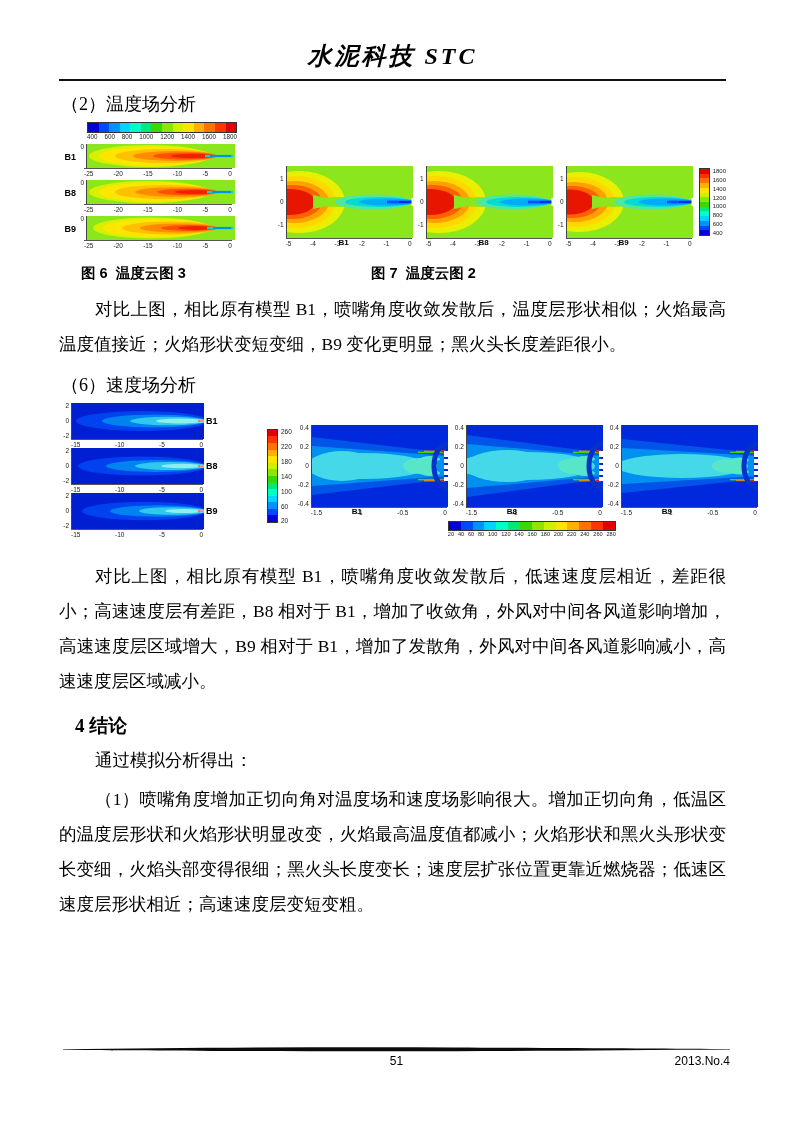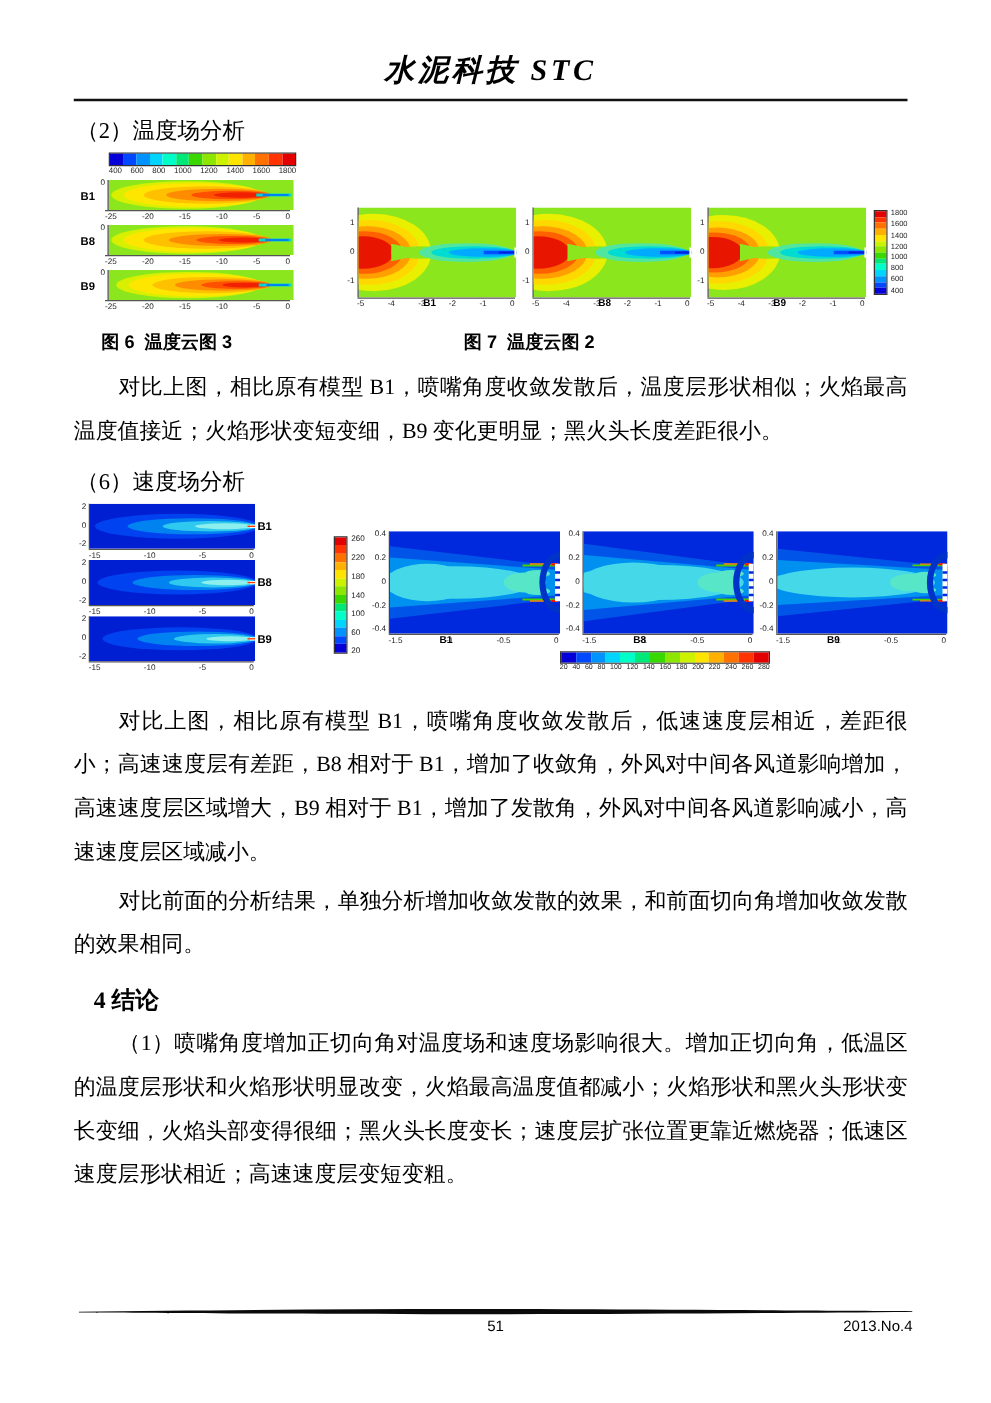--- a/index.html
+++ b/index.html
@@ -660,7 +660,6 @@
 
   <p class="para">对比上图，相比原有模型 B1，喷嘴角度收敛发散后，低速速度层相近，差距很小；高速速度层有差距，B8 相对于 B1，增加了收敛角，外风对中间各风道影响增加，高速速度层区域增大，B9 相对于 B1，增加了发散角，外风对中间各风道影响减小，高速速度层区域减小。</p>
 
-  <p class="para">对比前面的分析结果，单独分析增加收敛发散的效果，和前面切向角增加收敛发散的效果相同。</p>
 
   <div class="concl-heading">4 结论</div>
 

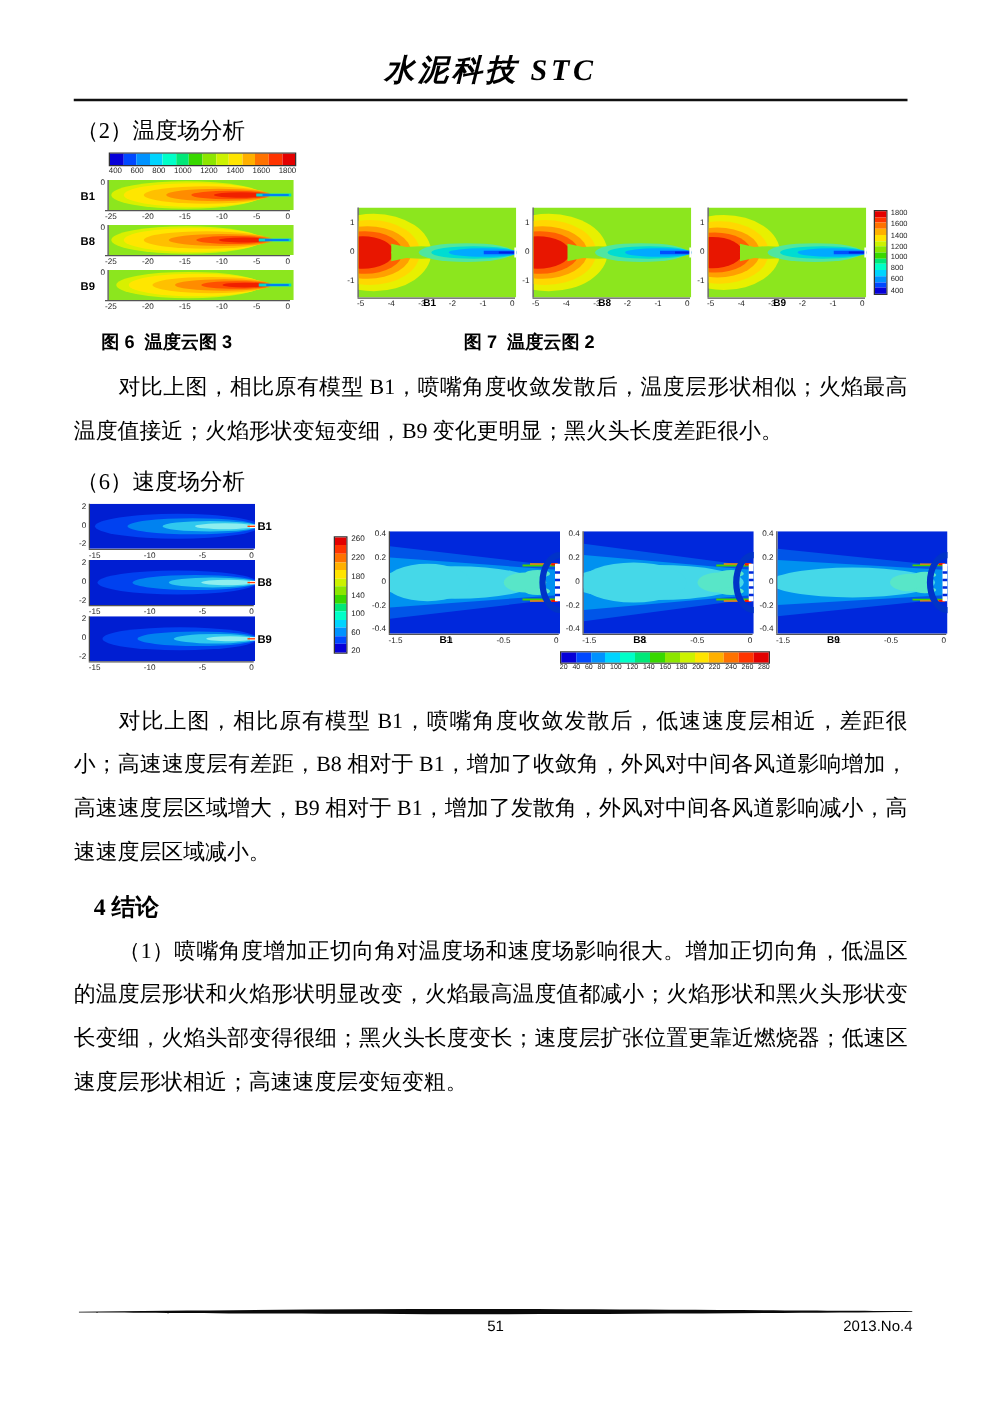--- a/index.html
+++ b/index.html
@@ -663,6 +663,7 @@
 
   <div class="concl-heading">4 结论</div>
 
+  <p class="para">通过模拟分析得出：</p>
 
   <p class="para">（1）喷嘴角度增加正切向角对温度场和速度场影响很大。增加正切向角，低温区的温度层形状和火焰形状明显改变，火焰最高温度值都减小；火焰形状和黑火头形状变长变细，火焰头部变得很细；黑火头长度变长；速度层扩张位置更靠近燃烧器；低速区速度层形状相近；高速速度层变短变粗。</p>
 

